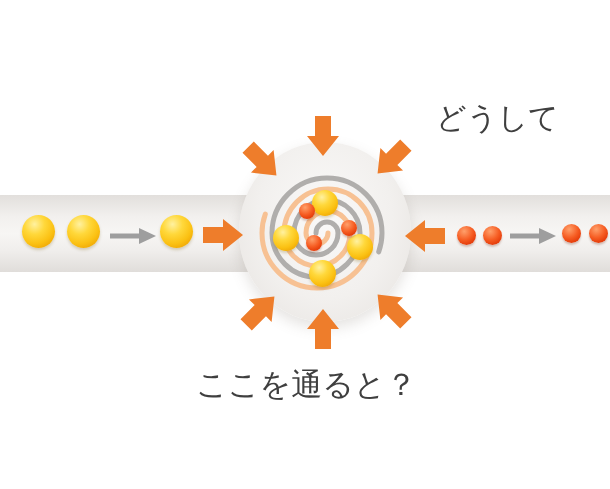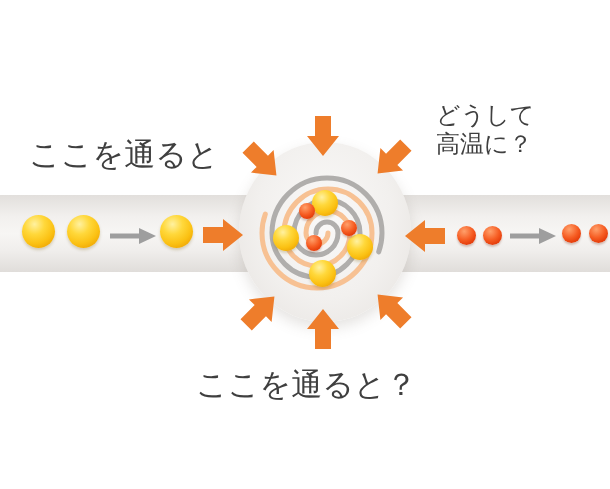--- a/index.html
+++ b/index.html
@@ -38,7 +38,7 @@
     position:absolute;color:#3f3f3f;white-space:nowrap;
     font-size:31px;line-height:1.22;letter-spacing:0px;
   }
-  .label.right{font-size:24px;white-space:normal;}
+  .label.right{font-size:30px;white-space:normal;}
 </style>
 </head>
 <body>

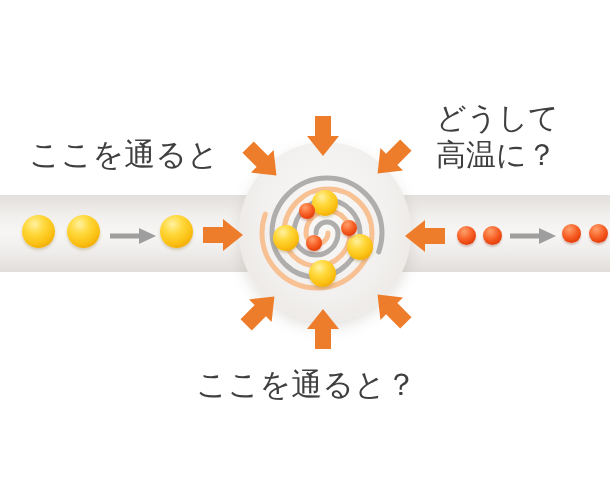--- a/index.html
+++ b/index.html
@@ -112,7 +112,6 @@
   <div class="ball red" style="left:562px;top:224px;width:19px;height:19px;"></div>
   <div class="ball red" style="left:589px;top:224px;width:19px;height:19px;"></div>
 
-  <div class="label" style="left:29px;top:136px;">ここを通ると</div>
 
   <div class="label right" style="left:436px;top:100px;width:140px;">
     <span>どうして</span><br>

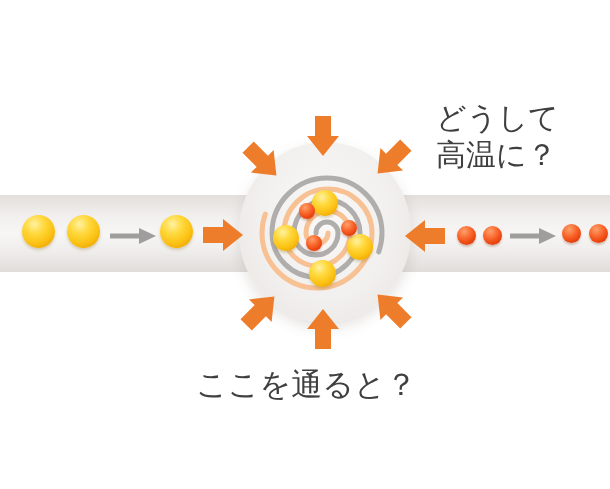--- a/index.html
+++ b/index.html
@@ -115,7 +115,6 @@
 
   <div class="label right" style="left:436px;top:100px;width:140px;">
     <span>どうして</span><br>
-    <span>高温に？</span>
   </div>
 
   <div class="label" style="left:196px;top:366px;">ここを通ると？</div>

